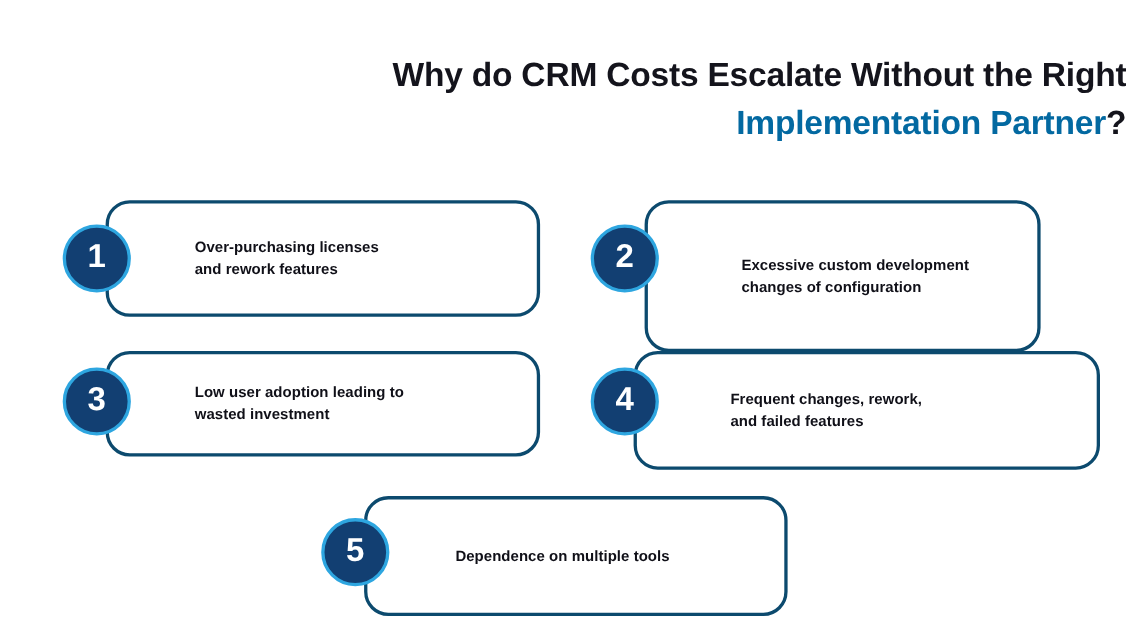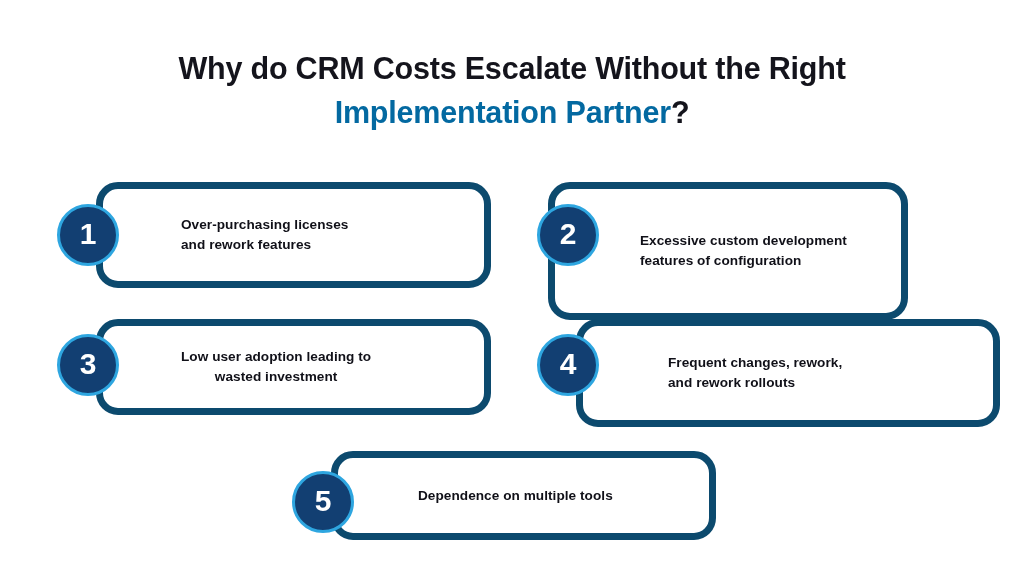--- a/index.html
+++ b/index.html
@@ -30,7 +30,7 @@
     left: 0;
     top: 50px;
     width: 1024px;
-    text-align: center;
+    text-align: right;
     line-height: 1.22;
     letter-spacing: -0.2px;
   }

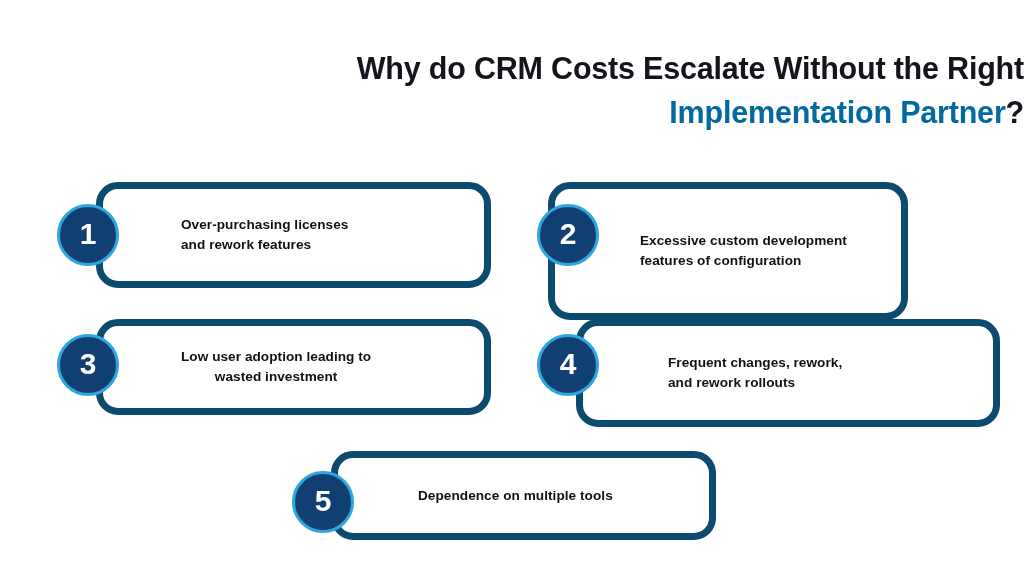--- a/index.html
+++ b/index.html
@@ -65,7 +65,7 @@
   
   .card {
     position: absolute;
-    border: 7px solid #0c4a6e;
+    border: 3px solid #0c4a6e;
     border-radius: 22px;
     background: transparent;
   }

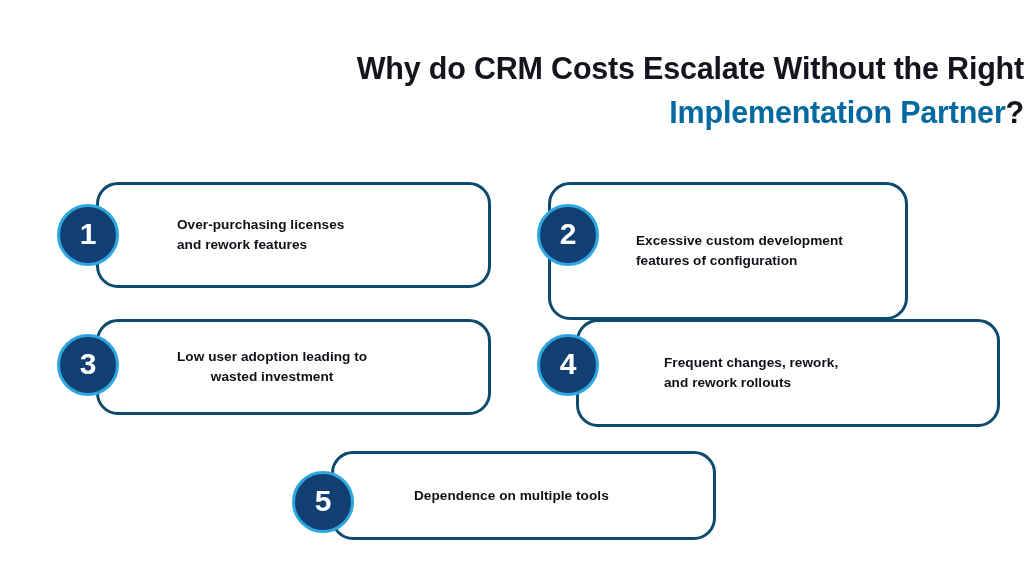--- a/index.html
+++ b/index.html
@@ -113,7 +113,7 @@
   .badge-1{ left: 57px;  top: 204px; }
   .text-1 { left: 78px; }
 
-  .card-2 { left: 548px; top: 182px; width: 360px; height: 138px; }
+  .card-2 { left: 586px; top: 182px; width: 360px; height: 138px; }
   .badge-2{ left: 537px; top: 204px; }
   .text-2 { left: 85px; }
 

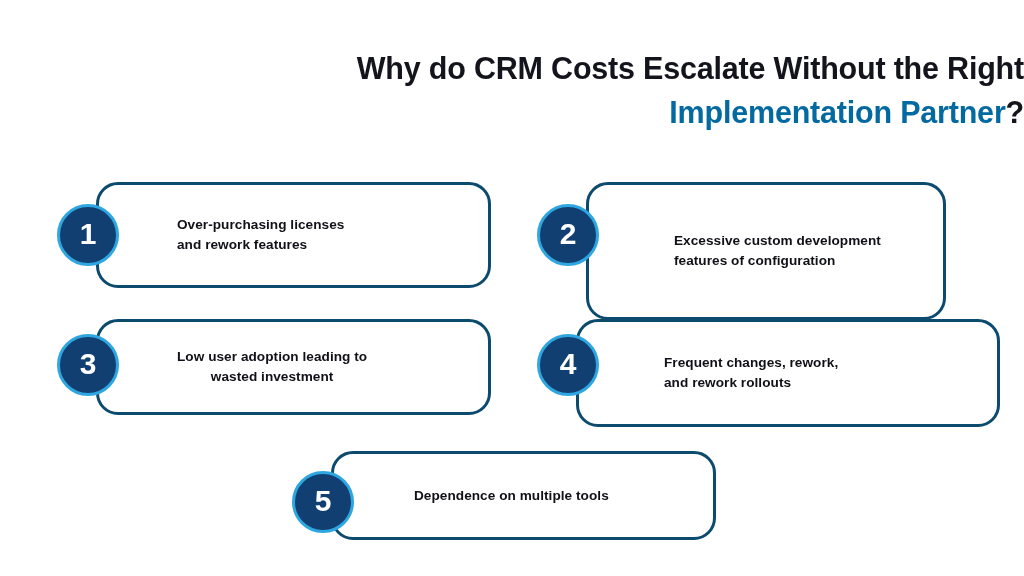--- a/index.html
+++ b/index.html
@@ -152,7 +152,7 @@
   <div class="card card-2">
     <div class="card-text text-2">
       <span class="l1">Excessive custom development</span>
-      <span class="l2">features of configuration</span>
+      <span class="l2">changes of configuration</span>
     </div>
   </div>
   <div class="badge badge-2">

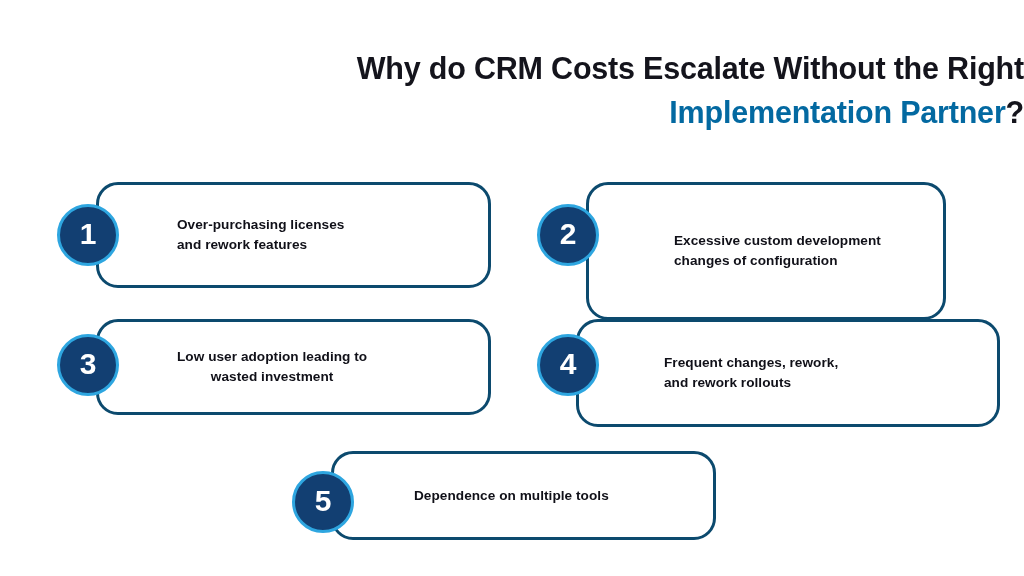--- a/index.html
+++ b/index.html
@@ -119,7 +119,7 @@
 
   .card-3 { left: 96px;  top: 319px; width: 395px; height: 96px; }
   .badge-3{ left: 57px;  top: 334px; }
-  .text-3 { left: 78px; text-align: center; }
+  .text-3 { left: 78px; }
 
   .card-4 { left: 576px; top: 319px; width: 424px; height: 108px; }
   .badge-4{ left: 537px; top: 334px; }

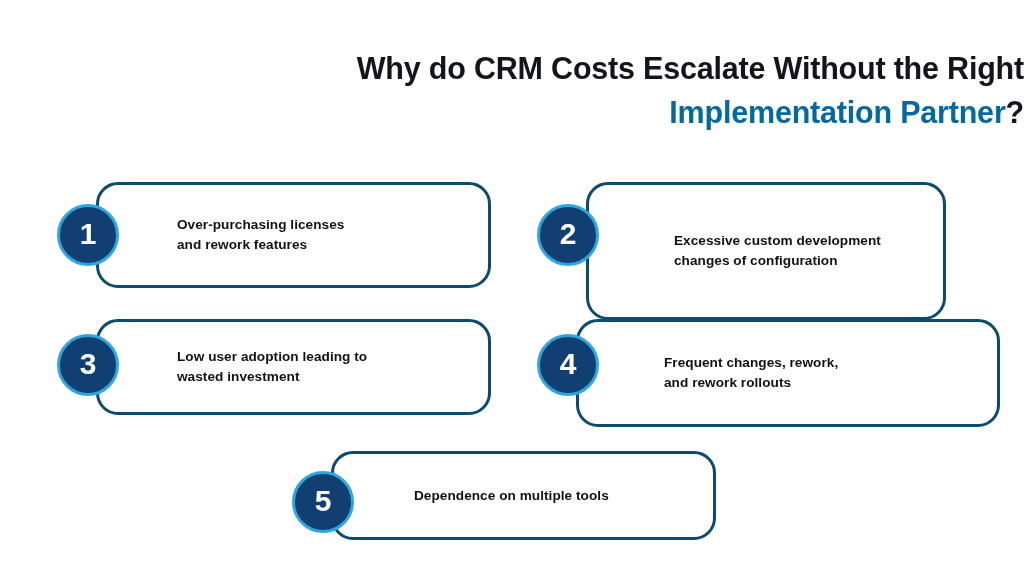--- a/index.html
+++ b/index.html
@@ -172,7 +172,7 @@
   <div class="card card-4">
     <div class="card-text text-4">
       <span class="l1">Frequent changes, rework,</span>
-      <span class="l2">and rework rollouts</span>
+      <span class="l2">and failed features</span>
     </div>
   </div>
   <div class="badge badge-4">

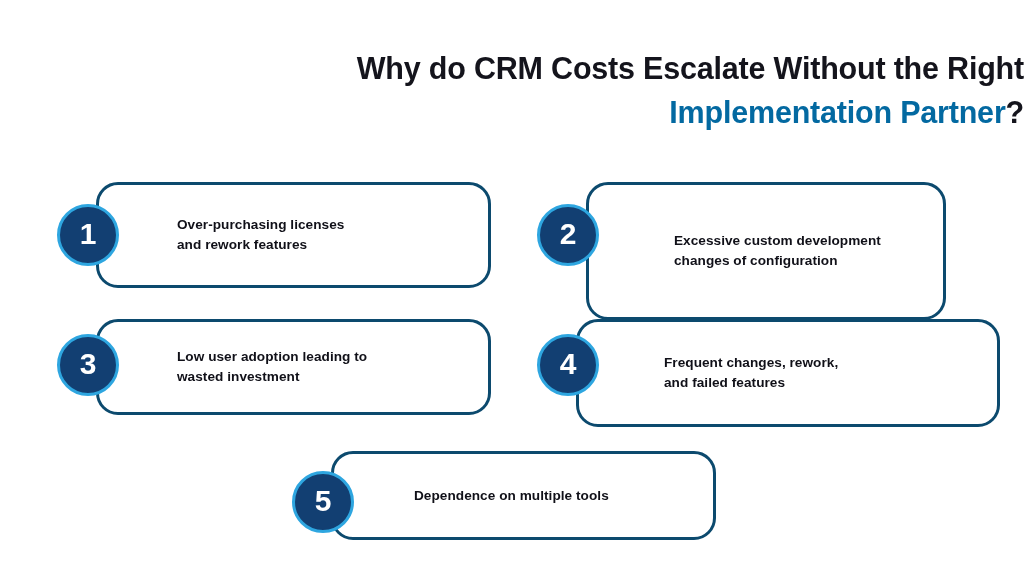--- a/index.html
+++ b/index.html
@@ -125,7 +125,7 @@
   .badge-4{ left: 537px; top: 334px; }
   .text-4 { left: 85px; }
 
-  .card-5 { left: 331px; top: 451px; width: 385px; height: 89px; }
+  .card-5 { left: 331px; top: 451px; width: 385px; height: 109px; }
   .badge-5{ left: 292px; top: 471px; }
   .text-5 { left: 80px; }
 </style>

